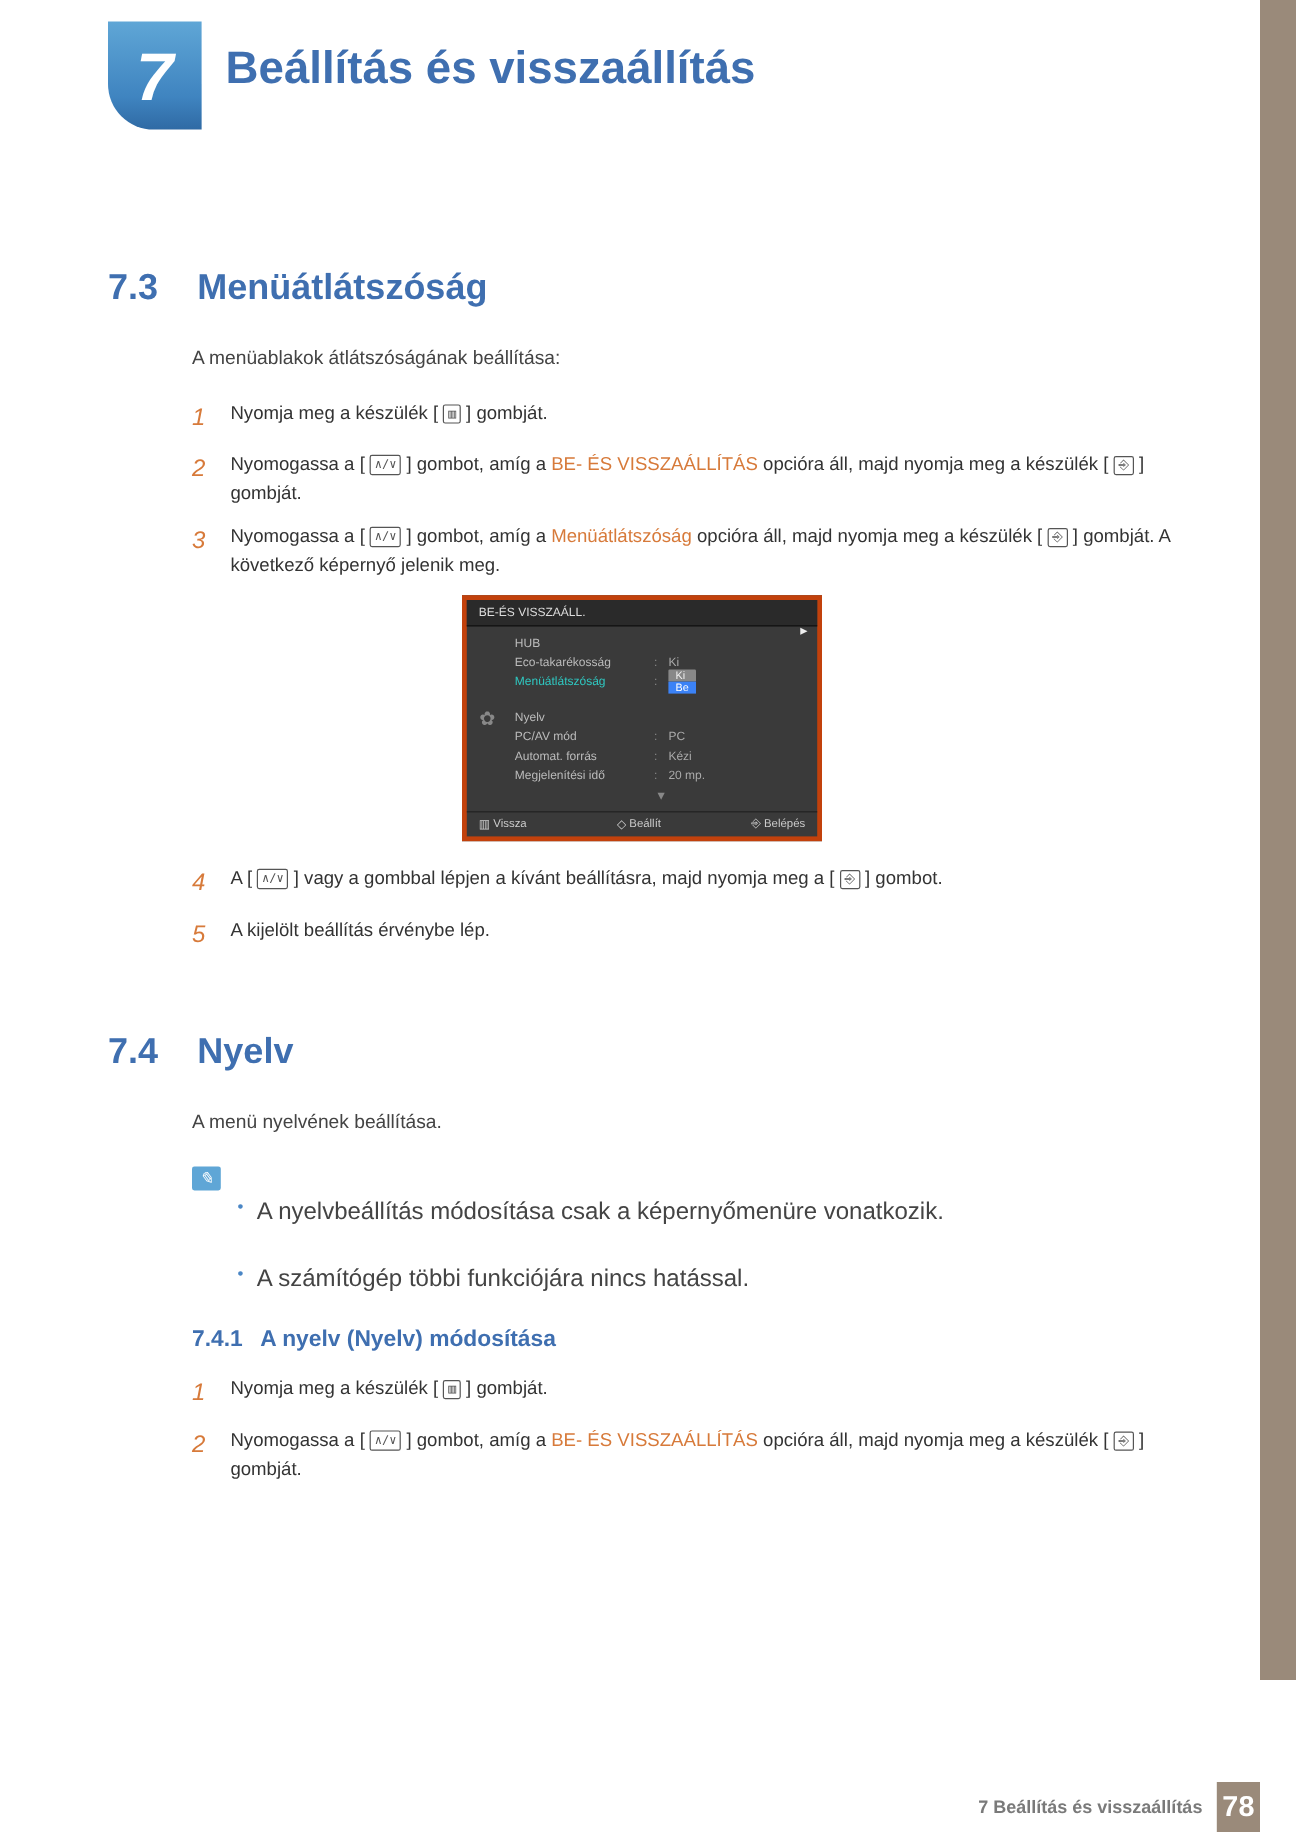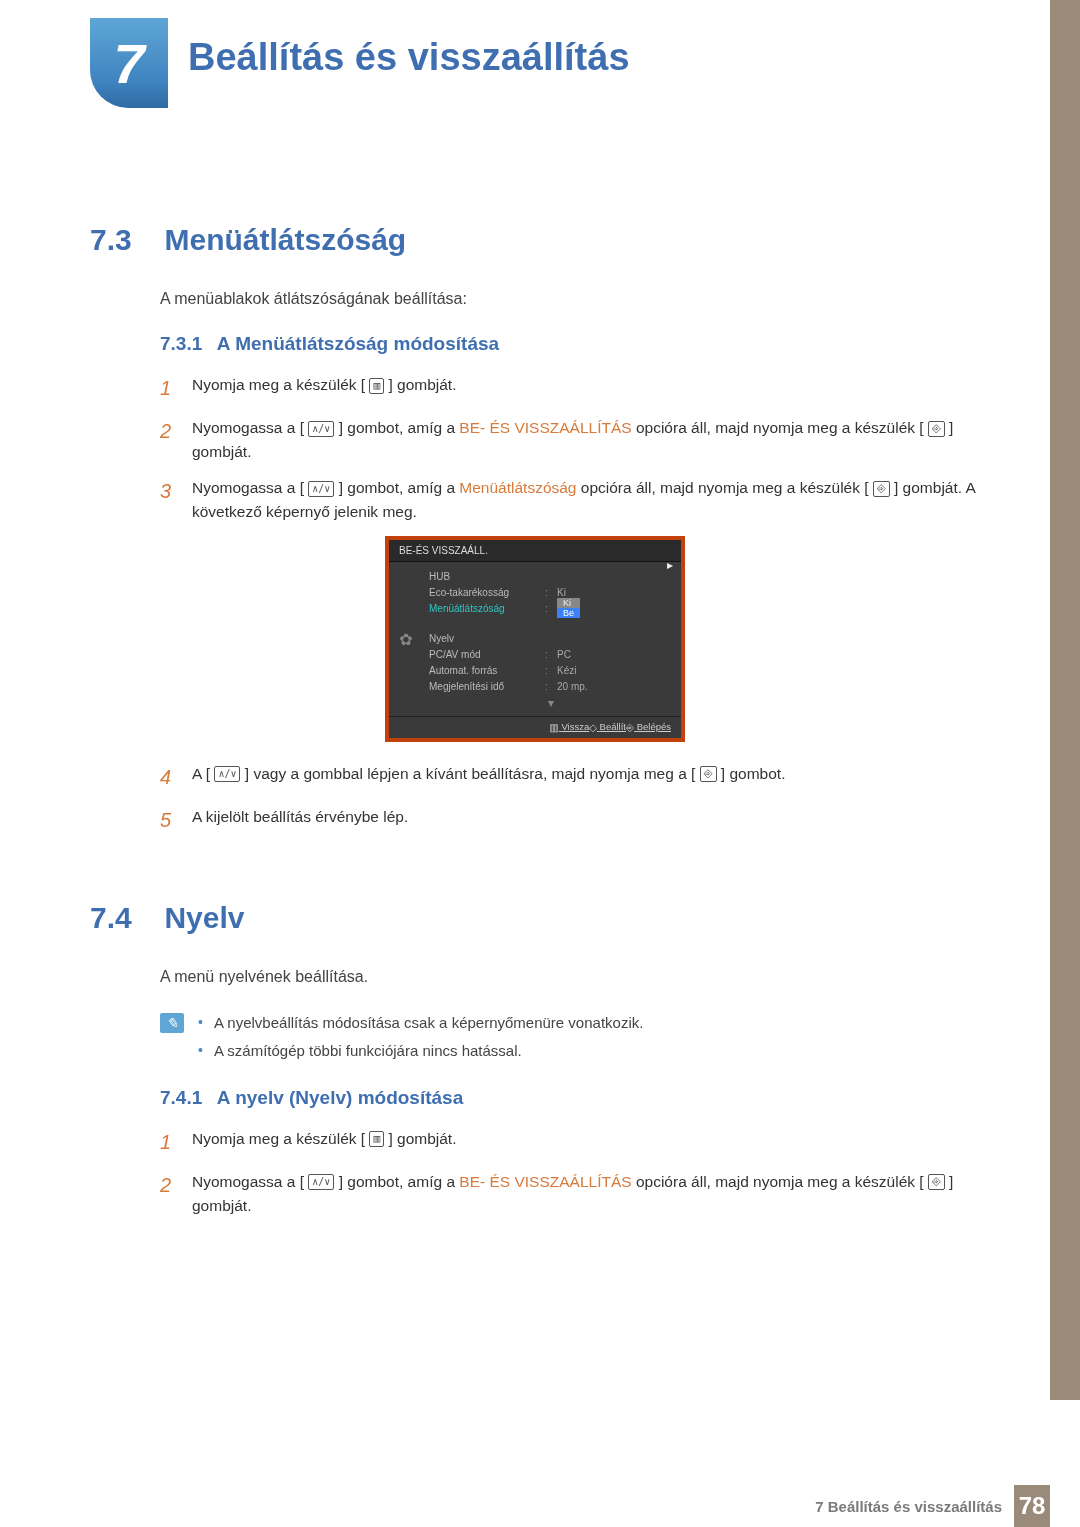--- a/index.html
+++ b/index.html
@@ -69,10 +69,6 @@
     </div>
     <p class="body-text">A menüablakok átlátszóságának beállítása:</p>
 
-    <div class="subsection-head">
-      <span class="subsection-num">7.3.1</span>
-      <span>A Menüátlátszóság módosítása</span>
-    </div>
 
     <ol class="steps">
       <li>

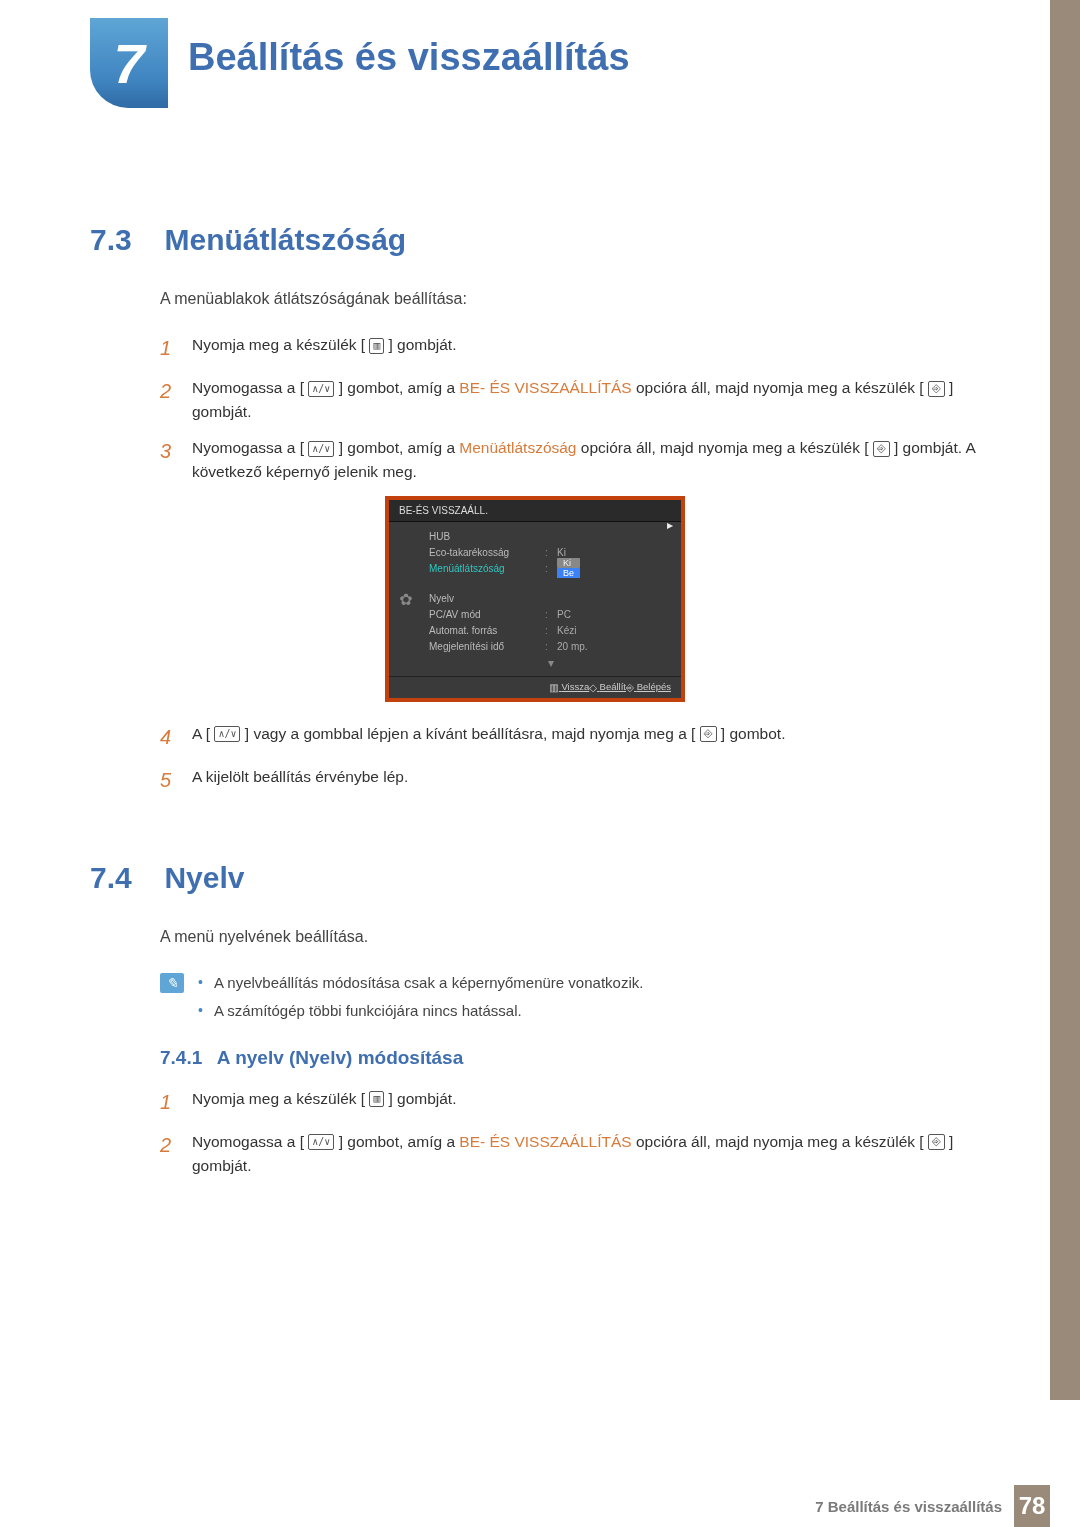--- a/index.html
+++ b/index.html
@@ -36,7 +36,7 @@
   .osd-opt-sel { background:#888; color:#eee; padding:0 6px; border-radius:1px; font-size:9px; }
   .osd-opt-alt { background:#3b82f6; color:#fff; padding:0 6px; font-size:9px; }
   .osd-down { text-align:center; color:#888; font-size:12px; margin-top:2px; }
-  .osd-foot { display:flex; justify-content:flex-end; padding:4px 10px; border-top:1px solid #222; font-size:9.5px; color:#ccc;text-decoration:underline; }
+  .osd-foot { display:flex; justify-content:space-between; padding:4px 10px; border-top:1px solid #222; font-size:9.5px; color:#ccc; }
   .osd-foot span svg, .osd-foot span .fi { vertical-align:middle; }
   .fi { display:inline-block; font-size:10px; }
   .note-block { display:flex; gap:14px; margin:10px 0 20px 70px; align-items:flex-start; }

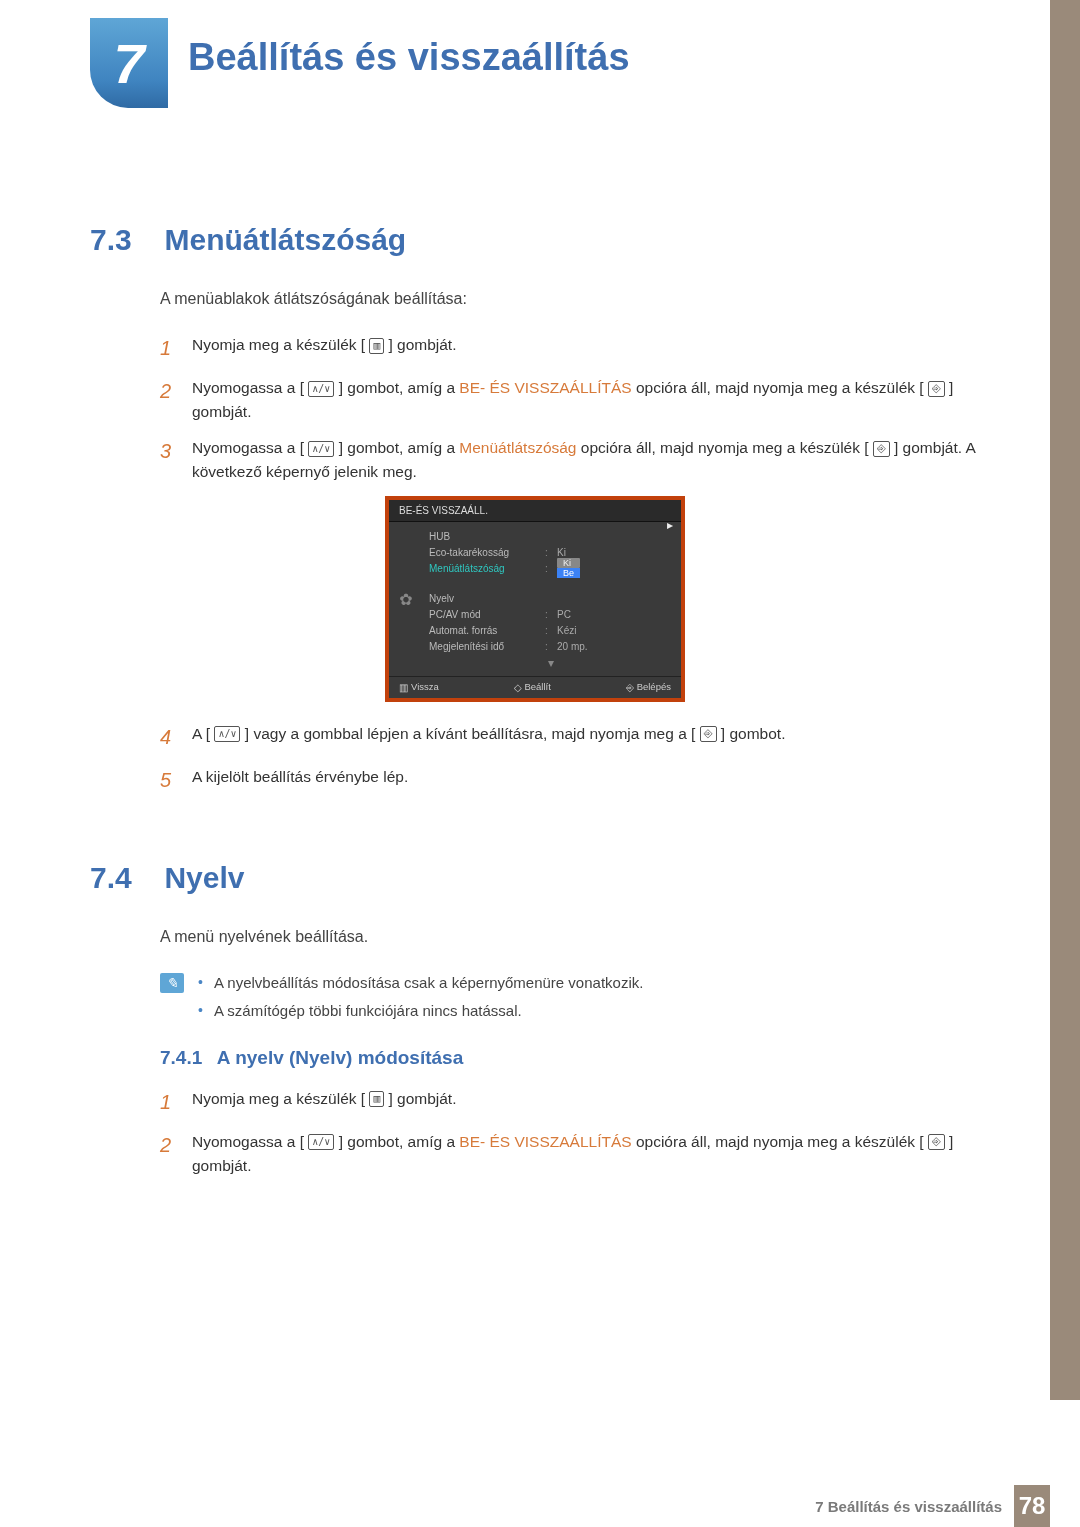--- a/index.html
+++ b/index.html
@@ -42,7 +42,7 @@
   .note-block { display:flex; gap:14px; margin:10px 0 20px 70px; align-items:flex-start; }
   .note-icon { width:24px; height:20px; background:#5fa6d6; color:#fff; font-style:italic; display:flex; align-items:center; justify-content:center; font-size:14px; border-radius:2px; margin-top:2px; }
   .note-list { list-style:none; }
-  .note-list li { font-size:15px; color:#444; line-height:1.6; position:relative; padding-left:16px; margin-bottom:4px; }
+  .note-list li { font-size:20px; color:#444; line-height:1.6; position:relative; padding-left:16px; margin-bottom:4px;margin-top:24px; }
   .note-list li::before { content:"•"; color:#4a86c5; position:absolute; left:0; font-size:14px; }
   .footer { position:absolute; bottom:0; right:30px; display:flex; align-items:center; gap:0;text-align:right; }
   .footer-text { color:#7a7a7a; font-size:15px; font-weight:600; padding-right:12px; }

